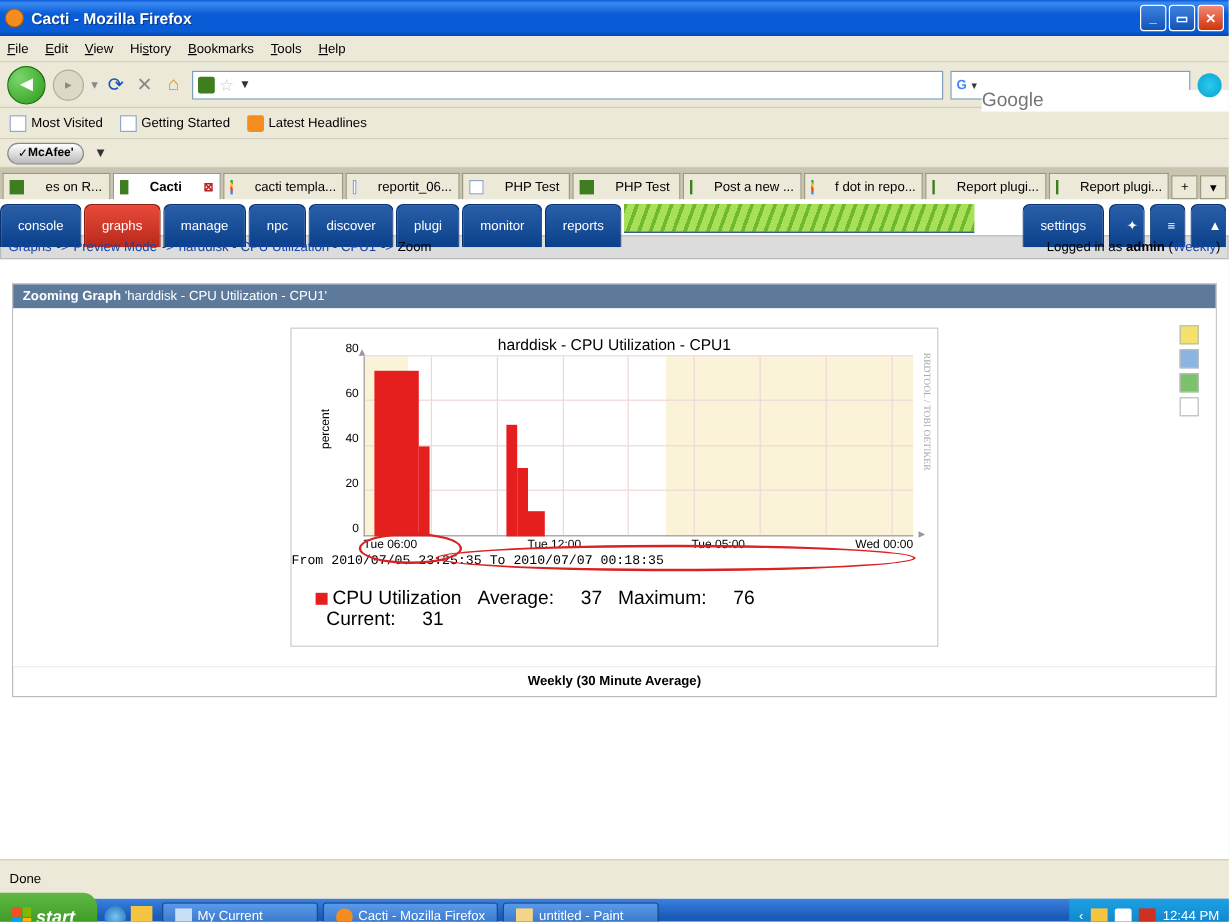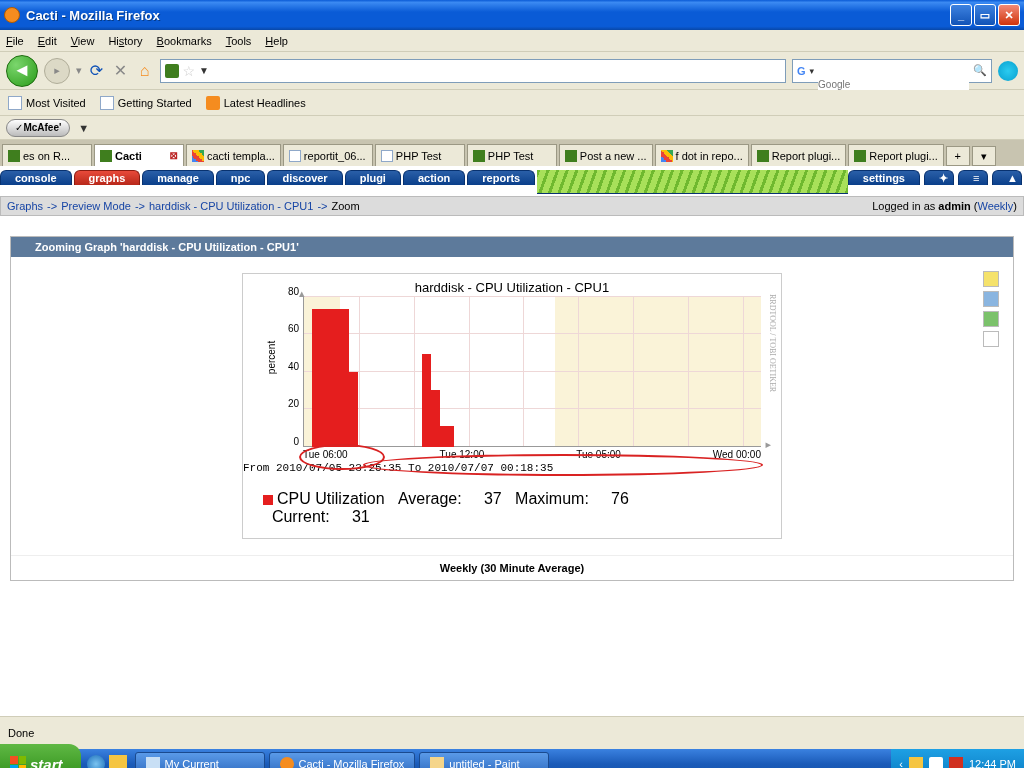--- a/index.html
+++ b/index.html
@@ -33,7 +33,7 @@
 .dd { color:#333; font-size:10px; }
 .searchbox { width: 200px; height:24px; border:1px solid #7f9db9; background:#fff; display:flex;align-items:center;padding:0 4px;gap:4px; }
 .searchbox .g { font-weight:bold; }
-.searchbox input { flex:1; border:none;outline:none;font-size:10px;color:#4d7c0f;margin-top:27px; }
+.searchbox input { flex:1; border:none;outline:none;font-size:16px;color:#4d7c0f;margin-top:27px; }
 .searchbox .mag { color:#5b8cc7; }
 .skype { width:20px;height:20px;border-radius:50%;background:radial-gradient(circle,#2bcbf0,#08a0cf); }
 

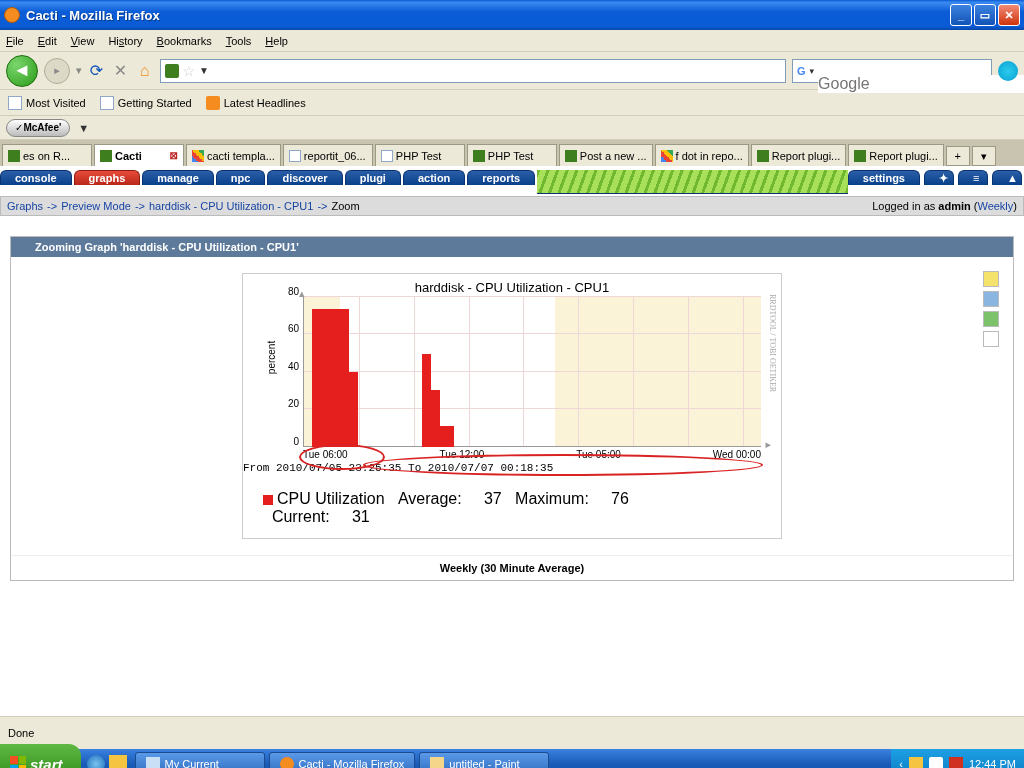--- a/index.html
+++ b/index.html
@@ -49,7 +49,7 @@
 
 
 .tabbar { height:26px; background:#c8c4b0; display:flex; align-items:flex-end; padding:0 2px; gap:2px; }
-.tab { height:22px; min-width:90px; max-width:110px; background:#ece9d8; border:1px solid #9b9884; border-bottom:none; display:flex;align-items:center;padding:0 5px;gap:3px; font-size:11px; overflow:hidden; white-space:nowrap; }
+.tab { height:22px; min-width:90px; max-width:110px; background:#ece9d8; border:1px solid #9b9884; border-bottom:none; display:flex;align-items:center;padding:0 5px;gap:18px; font-size:11px; overflow:hidden; white-space:nowrap; }
 .tab.active { background:#fff; font-weight:bold; }
 .tab .close { color:#b22; font-size:10px; margin-left:auto; }
 .tab-ico { width:12px;height:12px;display:inline-block; }

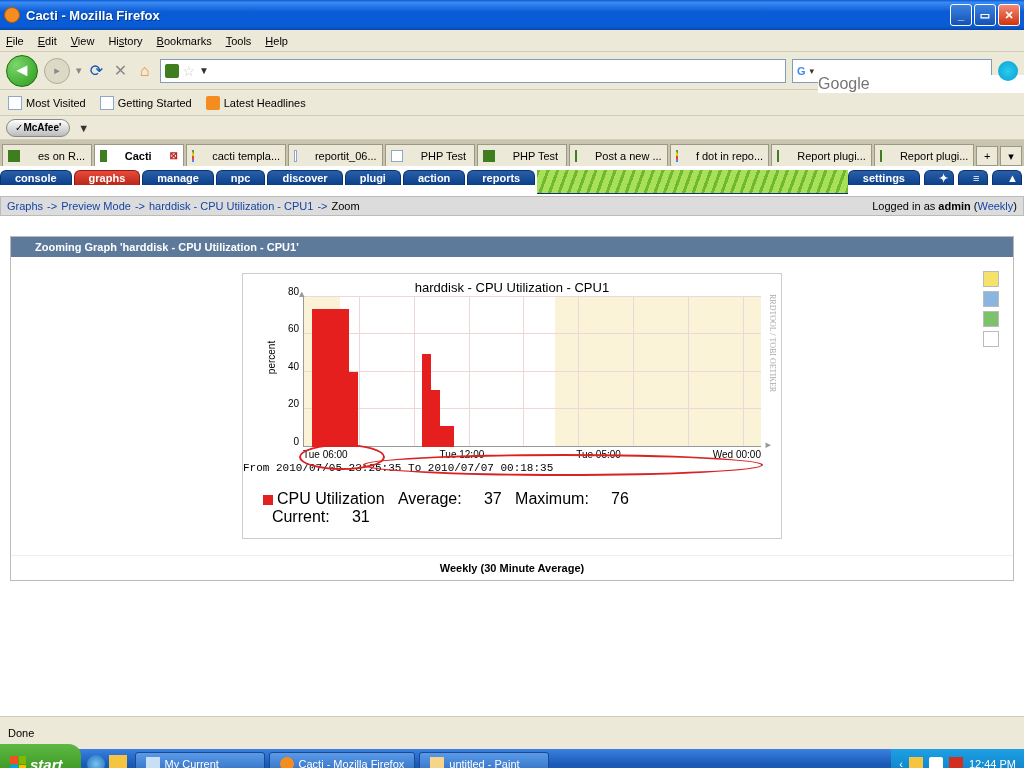--- a/index.html
+++ b/index.html
@@ -61,7 +61,7 @@
 
 .cacti-wrap { background:#fff; height: calc(768px - 30px - 22px - 38px - 26px - 24px - 26px - 22px - 30px); overflow:auto; }
 .cacti-tabs { height:30px; background:#fff; display:flex; align-items:flex-start; padding-top:4px; }
-.ctab { height:15px; padding:0 14px; margin-right:2px; border-radius:6px 6px 0 0; background:linear-gradient(#2a5fa8,#0a3f8a); color:#fff; font-size:11px; font-weight:bold; display:flex;align-items:center; border:1px solid #083270; border-bottom:none; }
+.ctab { height:36px; padding:0 14px; margin-right:2px; border-radius:6px 6px 0 0; background:linear-gradient(#2a5fa8,#0a3f8a); color:#fff; font-size:11px; font-weight:normal; display:flex;align-items:center; border:1px solid #083270; border-bottom:none; }
 .ctab.active { background:linear-gradient(#e84a3a,#b8281a); border-color:#8a1c11; }
 .ctab-spacer { flex:1; height:24px; background: repeating-linear-gradient(110deg,#6fb82f,#6fb82f 3px,#a8e05a 3px,#a8e05a 9px); border-bottom:1px solid #083270; }
 .ctab-right { display:flex;gap:2px; }

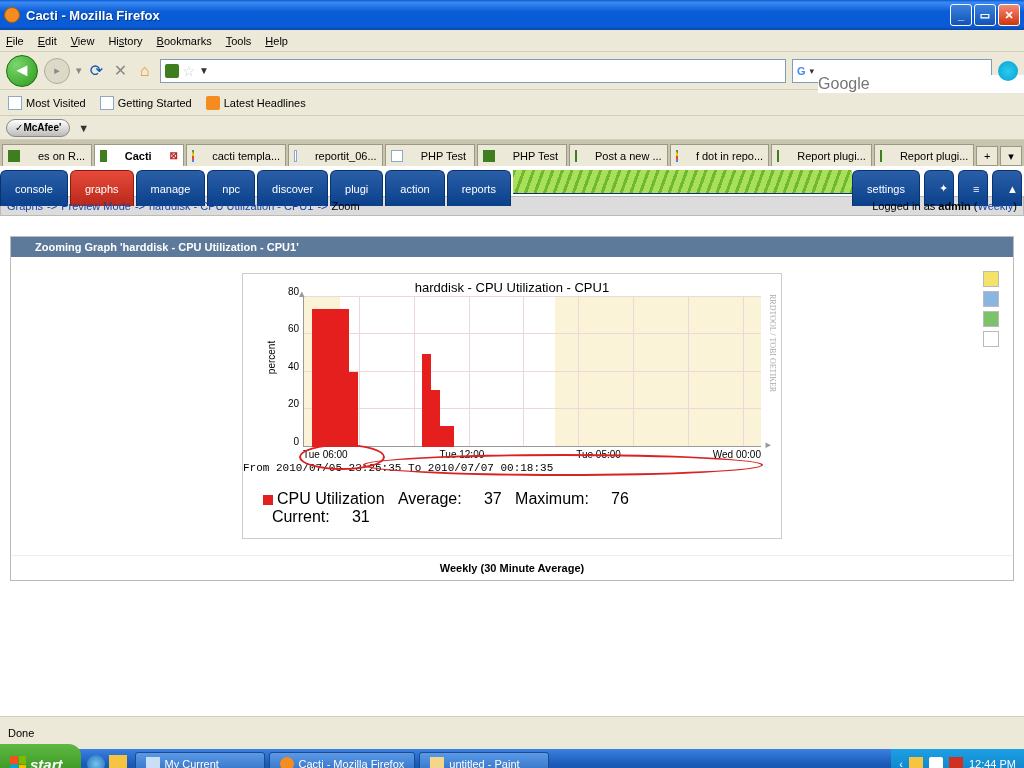--- a/index.html
+++ b/index.html
@@ -231,7 +231,7 @@
     <div class="ctab">npc</div>
     <div class="ctab">discover</div>
     <div class="ctab">plugi</div>
-    <div class="ctab">action</div>
+    <div class="ctab">monitor</div>
     <div class="ctab">reports</div>
     <div class="ctab-spacer"></div>
     <div class="ctab-right">

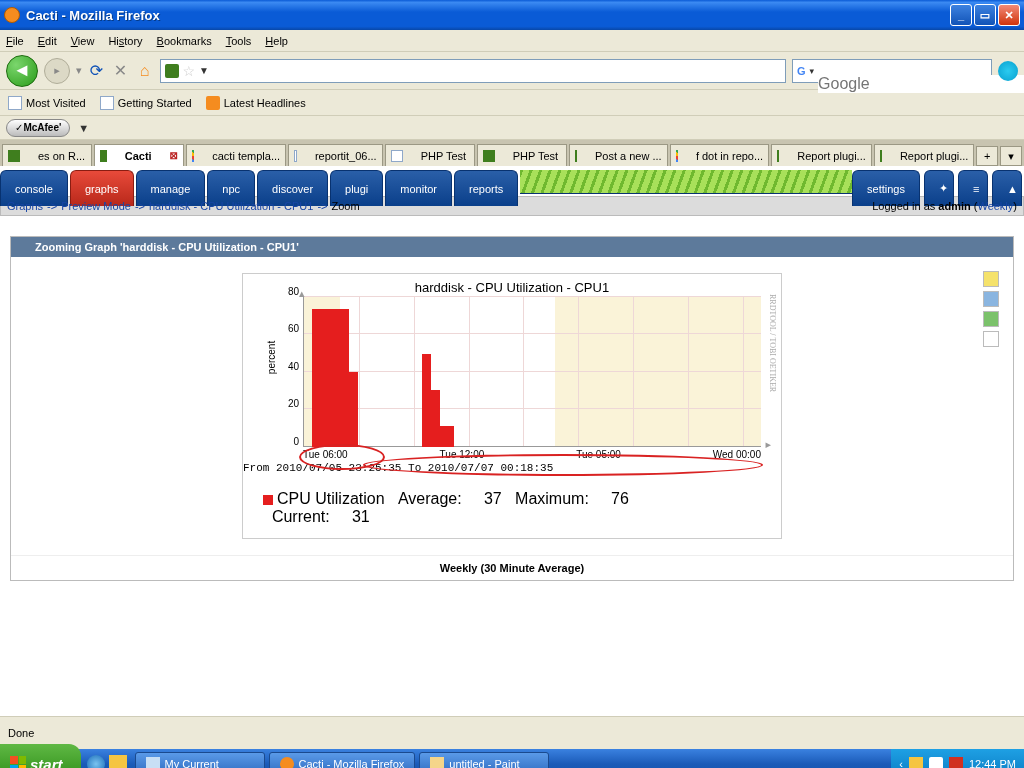--- a/index.html
+++ b/index.html
@@ -64,7 +64,7 @@
 .ctab { height:36px; padding:0 14px; margin-right:2px; border-radius:6px 6px 0 0; background:linear-gradient(#2a5fa8,#0a3f8a); color:#fff; font-size:11px; font-weight:normal; display:flex;align-items:center; border:1px solid #083270; border-bottom:none; }
 .ctab.active { background:linear-gradient(#e84a3a,#b8281a); border-color:#8a1c11; }
 .ctab-spacer { flex:1; height:24px; background: repeating-linear-gradient(110deg,#6fb82f,#6fb82f 3px,#a8e05a 3px,#a8e05a 9px); border-bottom:1px solid #083270; }
-.ctab-right { display:flex;gap:2px; }
+.ctab-right { display:flex;gap:2px;padding-left:40px; }
 .ctab-icon { width:28px; }
 
 .breadcrumb { height:20px; background:#dcdcdc; border:1px solid #bbb; display:flex;align-items:center; padding:0 6px; font-size:11px; }

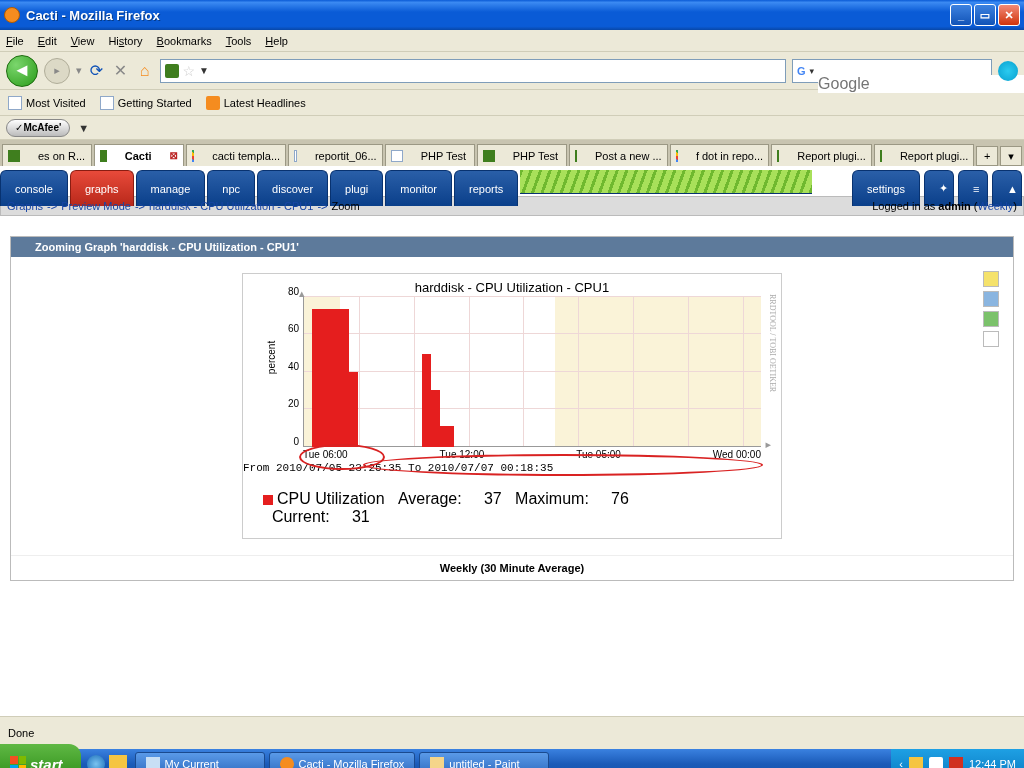--- a/index.html
+++ b/index.html
@@ -74,7 +74,7 @@
 
 .content { padding:20px 10px; }
 .zoom-panel { border:1px solid #bbb; }
-.zoom-hdr { background:#5d7a9b; color:#fff; padding:4px 24px; font-size:11px;font-weight:bold; }
+.zoom-hdr { background:#5d7a9b; color:#fff; padding:4px 8px; font-size:11px; }
 .zoom-body { background:#fff; padding:16px; display:flex; justify-content:center; position:relative; }
 
 .graph-box { width:540px; border:1px solid #ccc; background:#fff; font-family: "Courier New", monospace; position:relative; }

